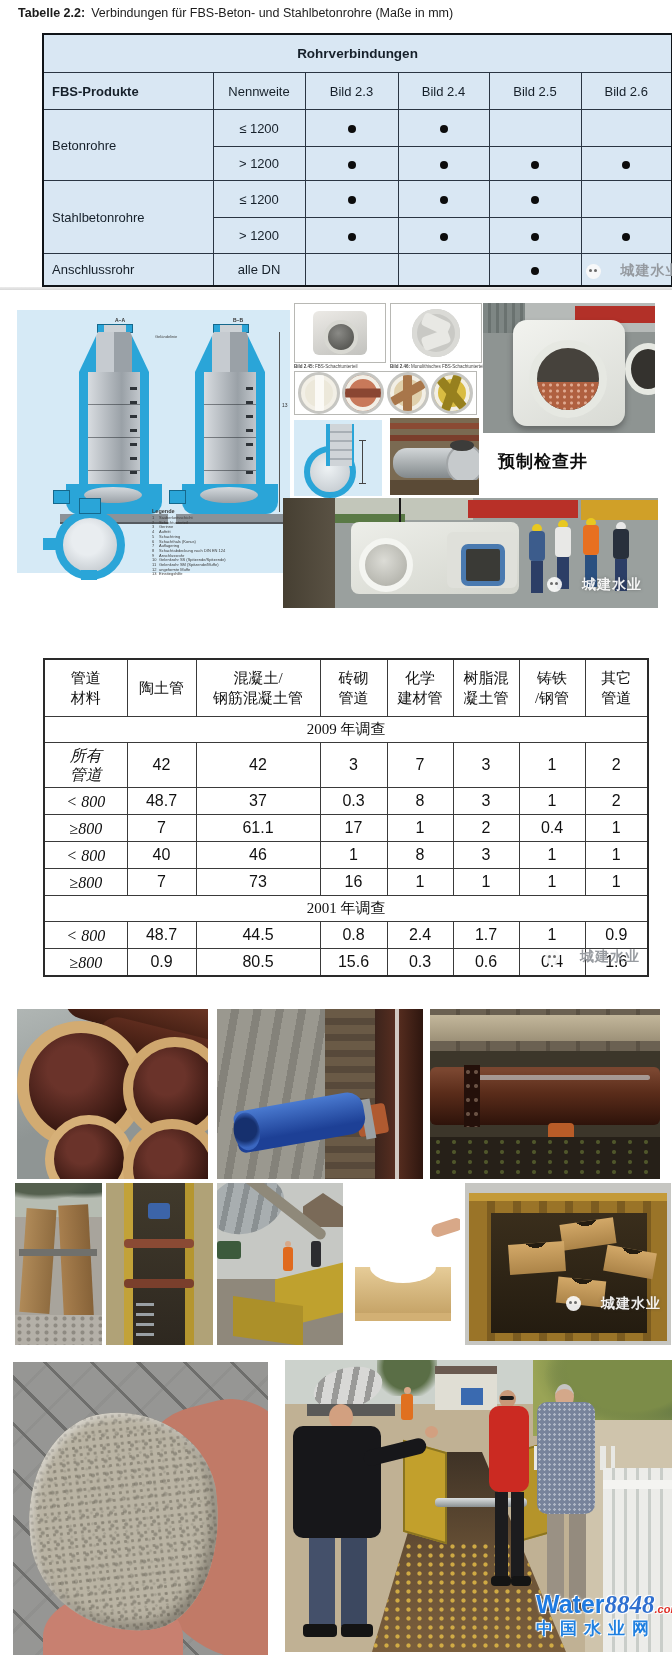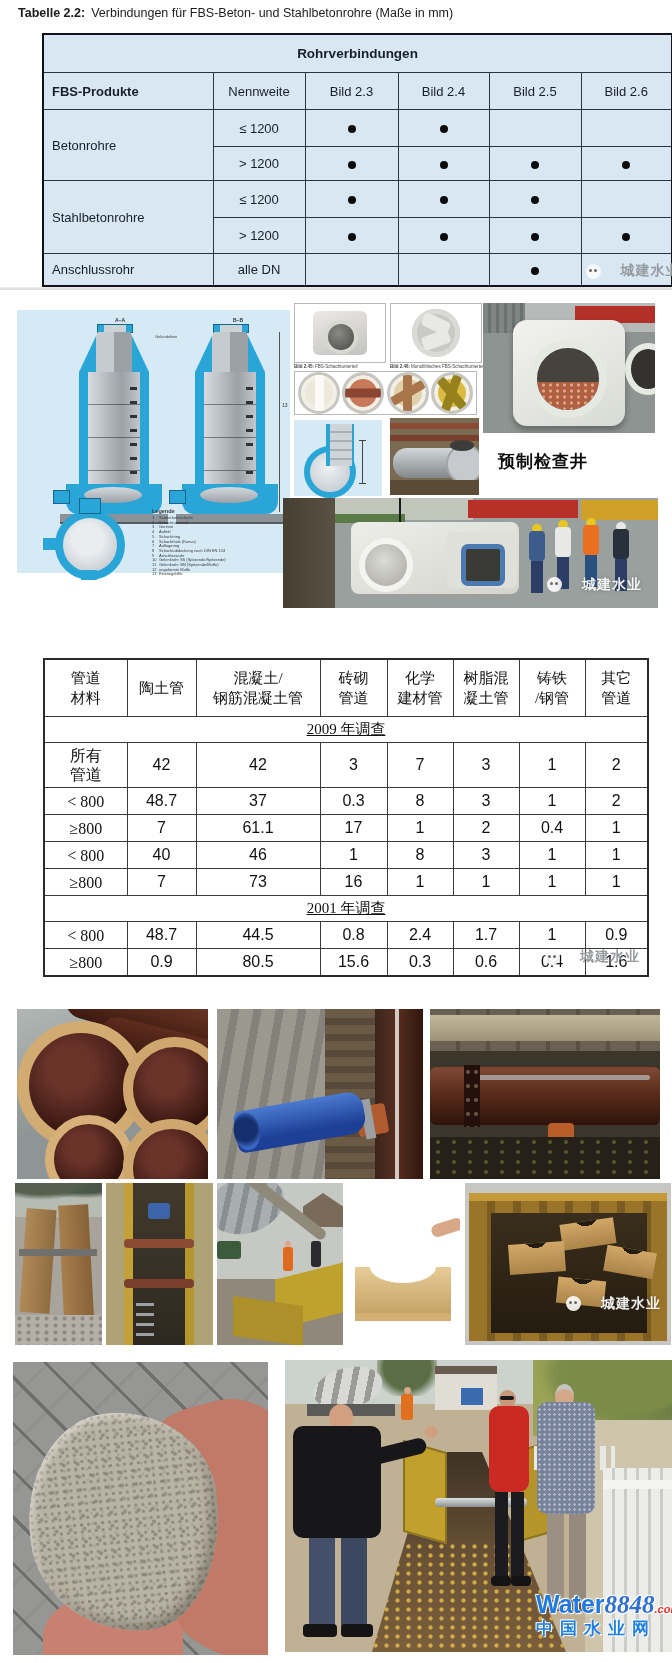--- a/index.html
+++ b/index.html
@@ -150,7 +150,7 @@
   .t2 col:nth-child(7){width:66px}.t2 col:nth-child(8){width:63px}
   .t2 th{height:56px;font-weight:400;font-size:15px;font-family:"Liberation Serif","DejaVu Serif",serif;}
   .t2 th span{display:block;line-height:20px;}
-  .t2 tr.t2-band td{height:25px;font-size:15px;font-family:"Liberation Serif","DejaVu Serif",serif;text-decoration:underline;}
+  .t2 tr.t2-band td{height:25px;font-size:15px;font-family:"Liberation Serif","DejaVu Serif",serif;}
   .t2 tr.t2-row td{height:26px;font-size:16px;}
   .t2 tr.t2-tall td{height:44px;}
   .t2 td.t2-label{font-size:15px;font-family:"Liberation Serif","DejaVu Serif",serif;}

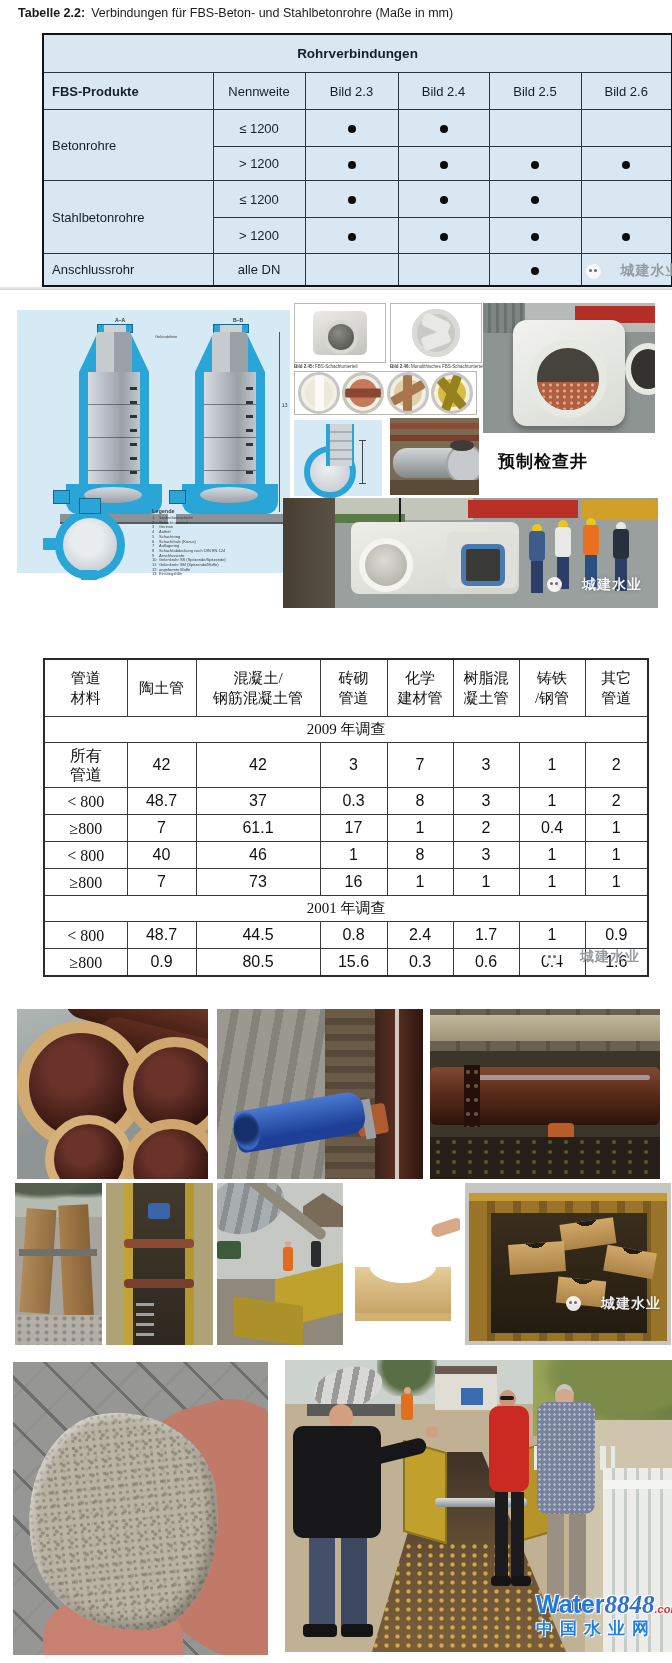--- a/index.html
+++ b/index.html
@@ -153,7 +153,7 @@
   .t2 tr.t2-band td{height:25px;font-size:15px;font-family:"Liberation Serif","DejaVu Serif",serif;}
   .t2 tr.t2-row td{height:26px;font-size:16px;}
   .t2 tr.t2-tall td{height:44px;}
-  .t2 td.t2-label{font-size:15px;font-family:"Liberation Serif","DejaVu Serif",serif;}
+  .t2 td.t2-label{font-size:15px;font-family:"Liberation Serif","DejaVu Serif",serif;font-style:italic;}
   .t2 td.t2-label span{display:block;line-height:19px;}
 
   

